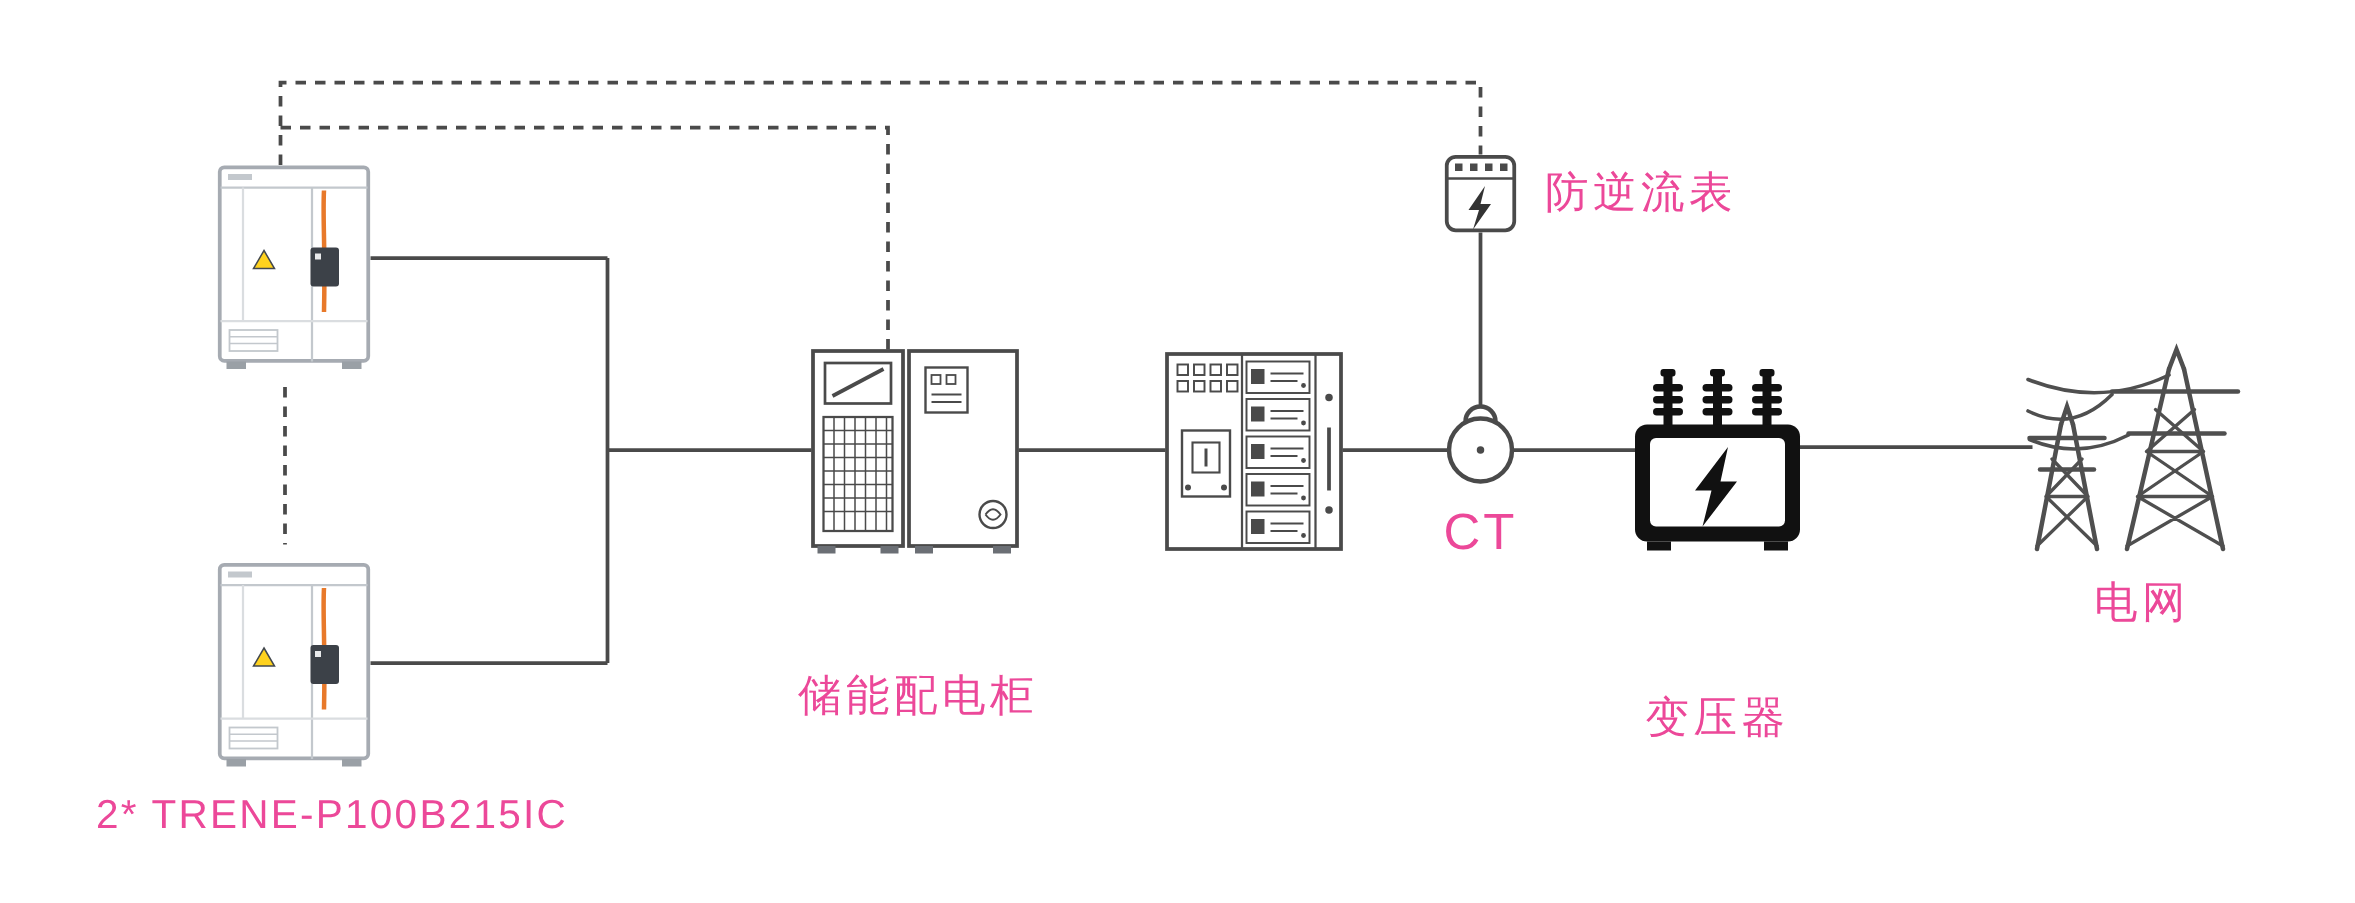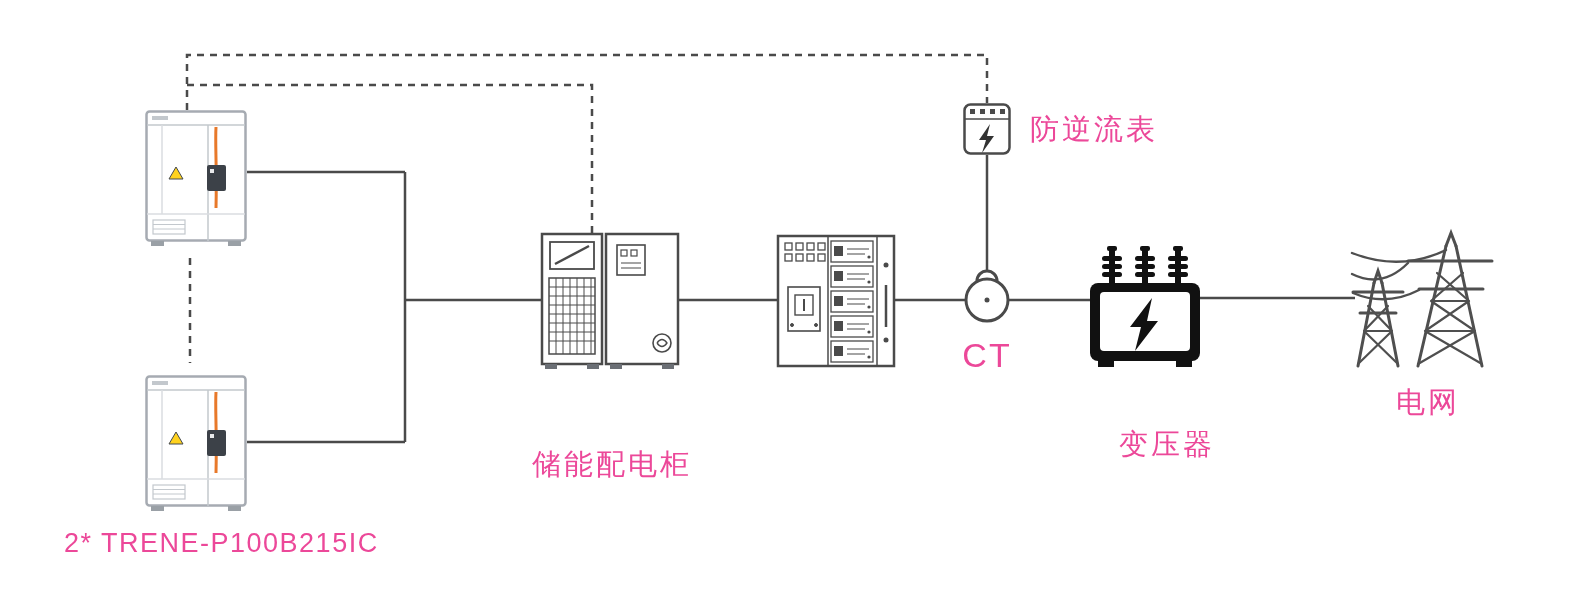--- a/index.html
+++ b/index.html
@@ -222,7 +222,7 @@
   <div class="label cn" style="left:1030px;top:113px;">防逆流表</div>
 
 
-  <div class="label cn center" style="left:1075px;top:428px;width:140px;text-align:right;">变压器</div>
+  <div class="label cn center" style="left:1075px;top:463px;width:140px;">变压器</div>
 
   <div class="label cn center" style="left:1358px;top:386px;width:140px;">电网</div>
 

